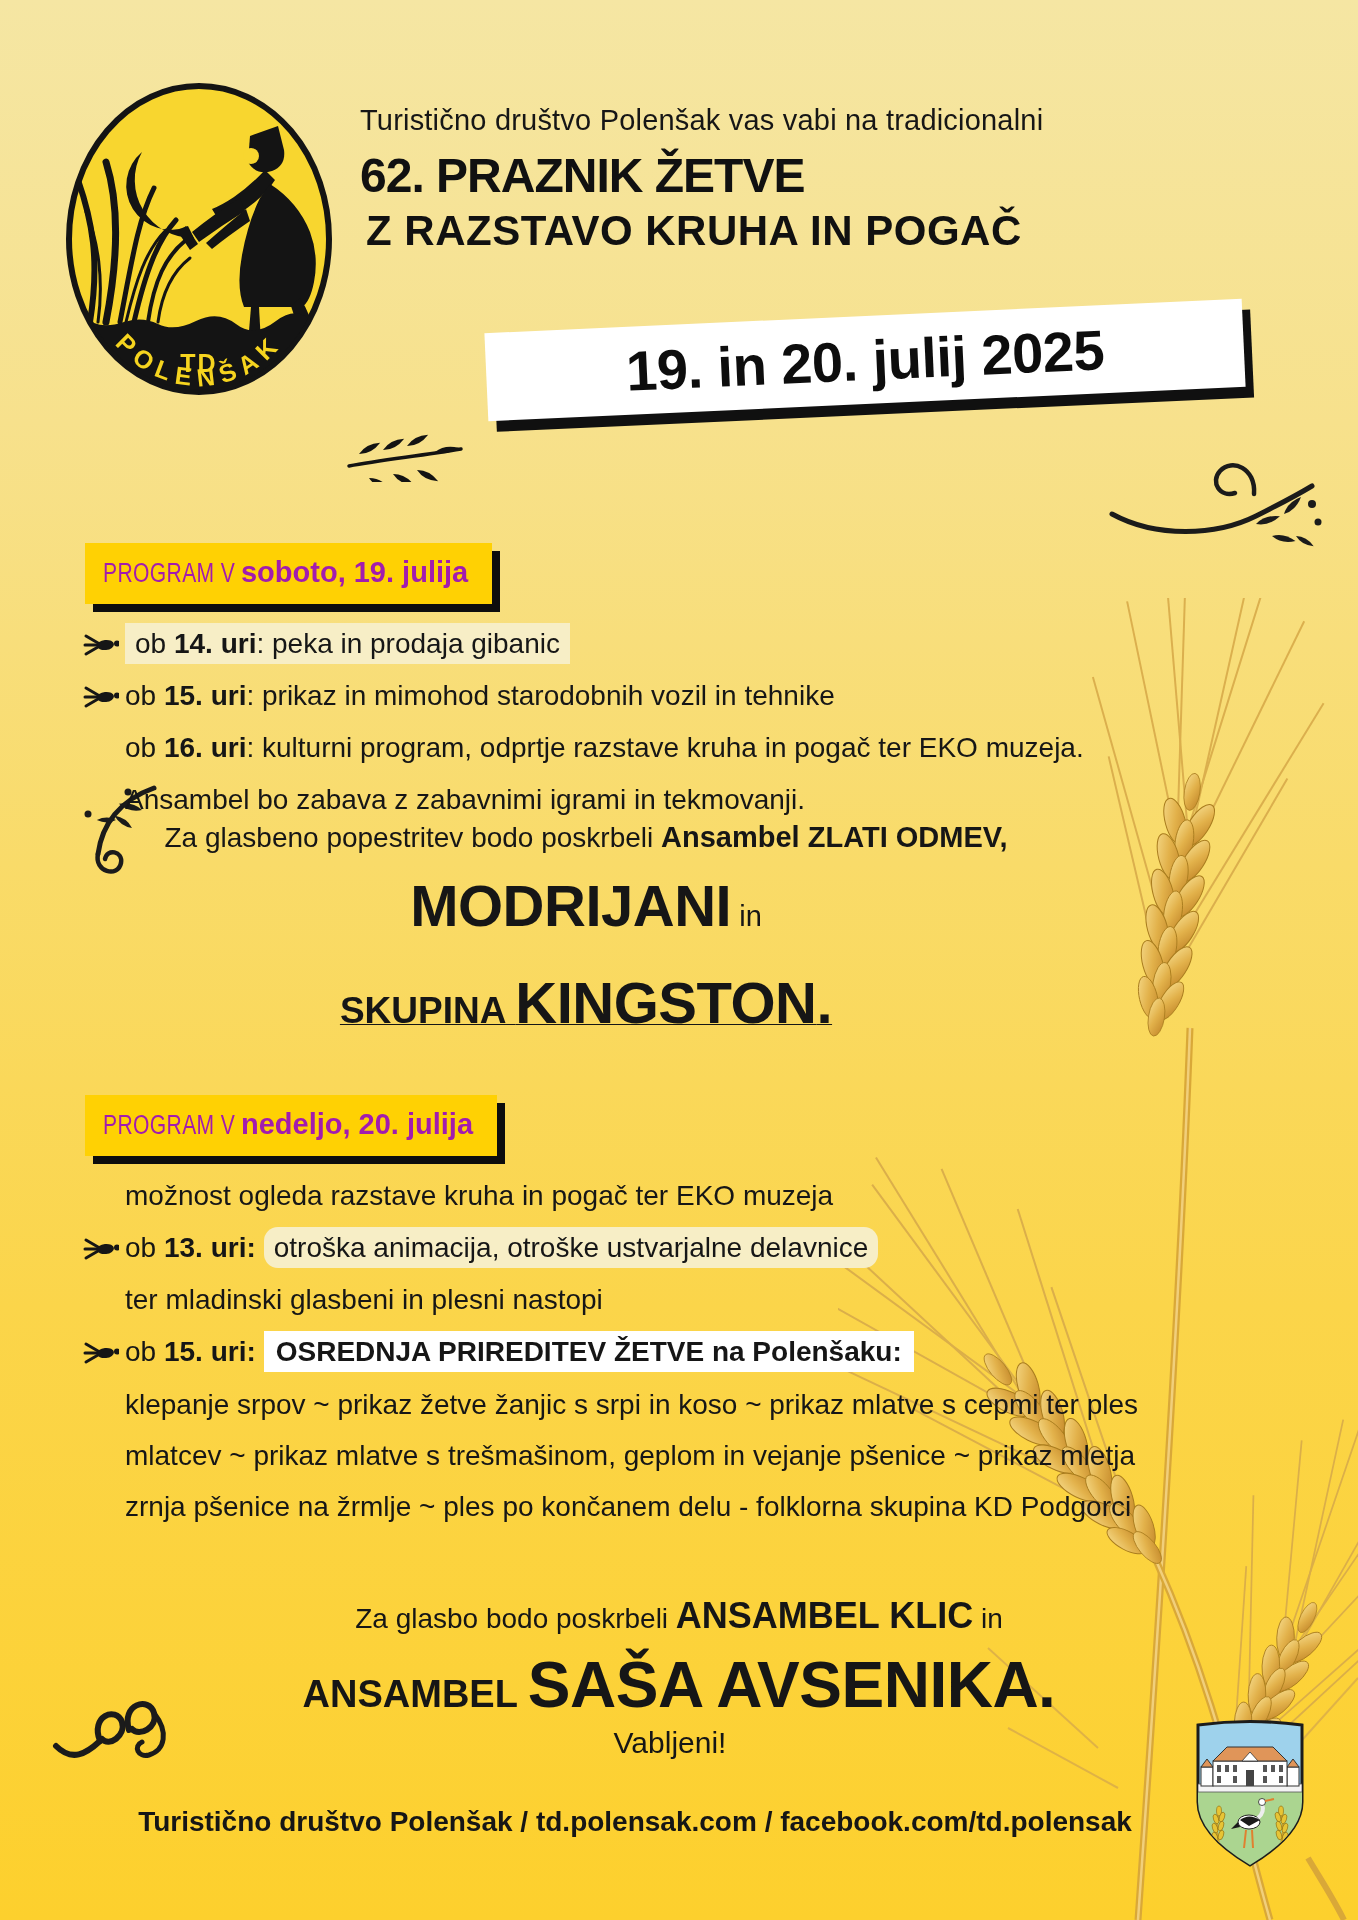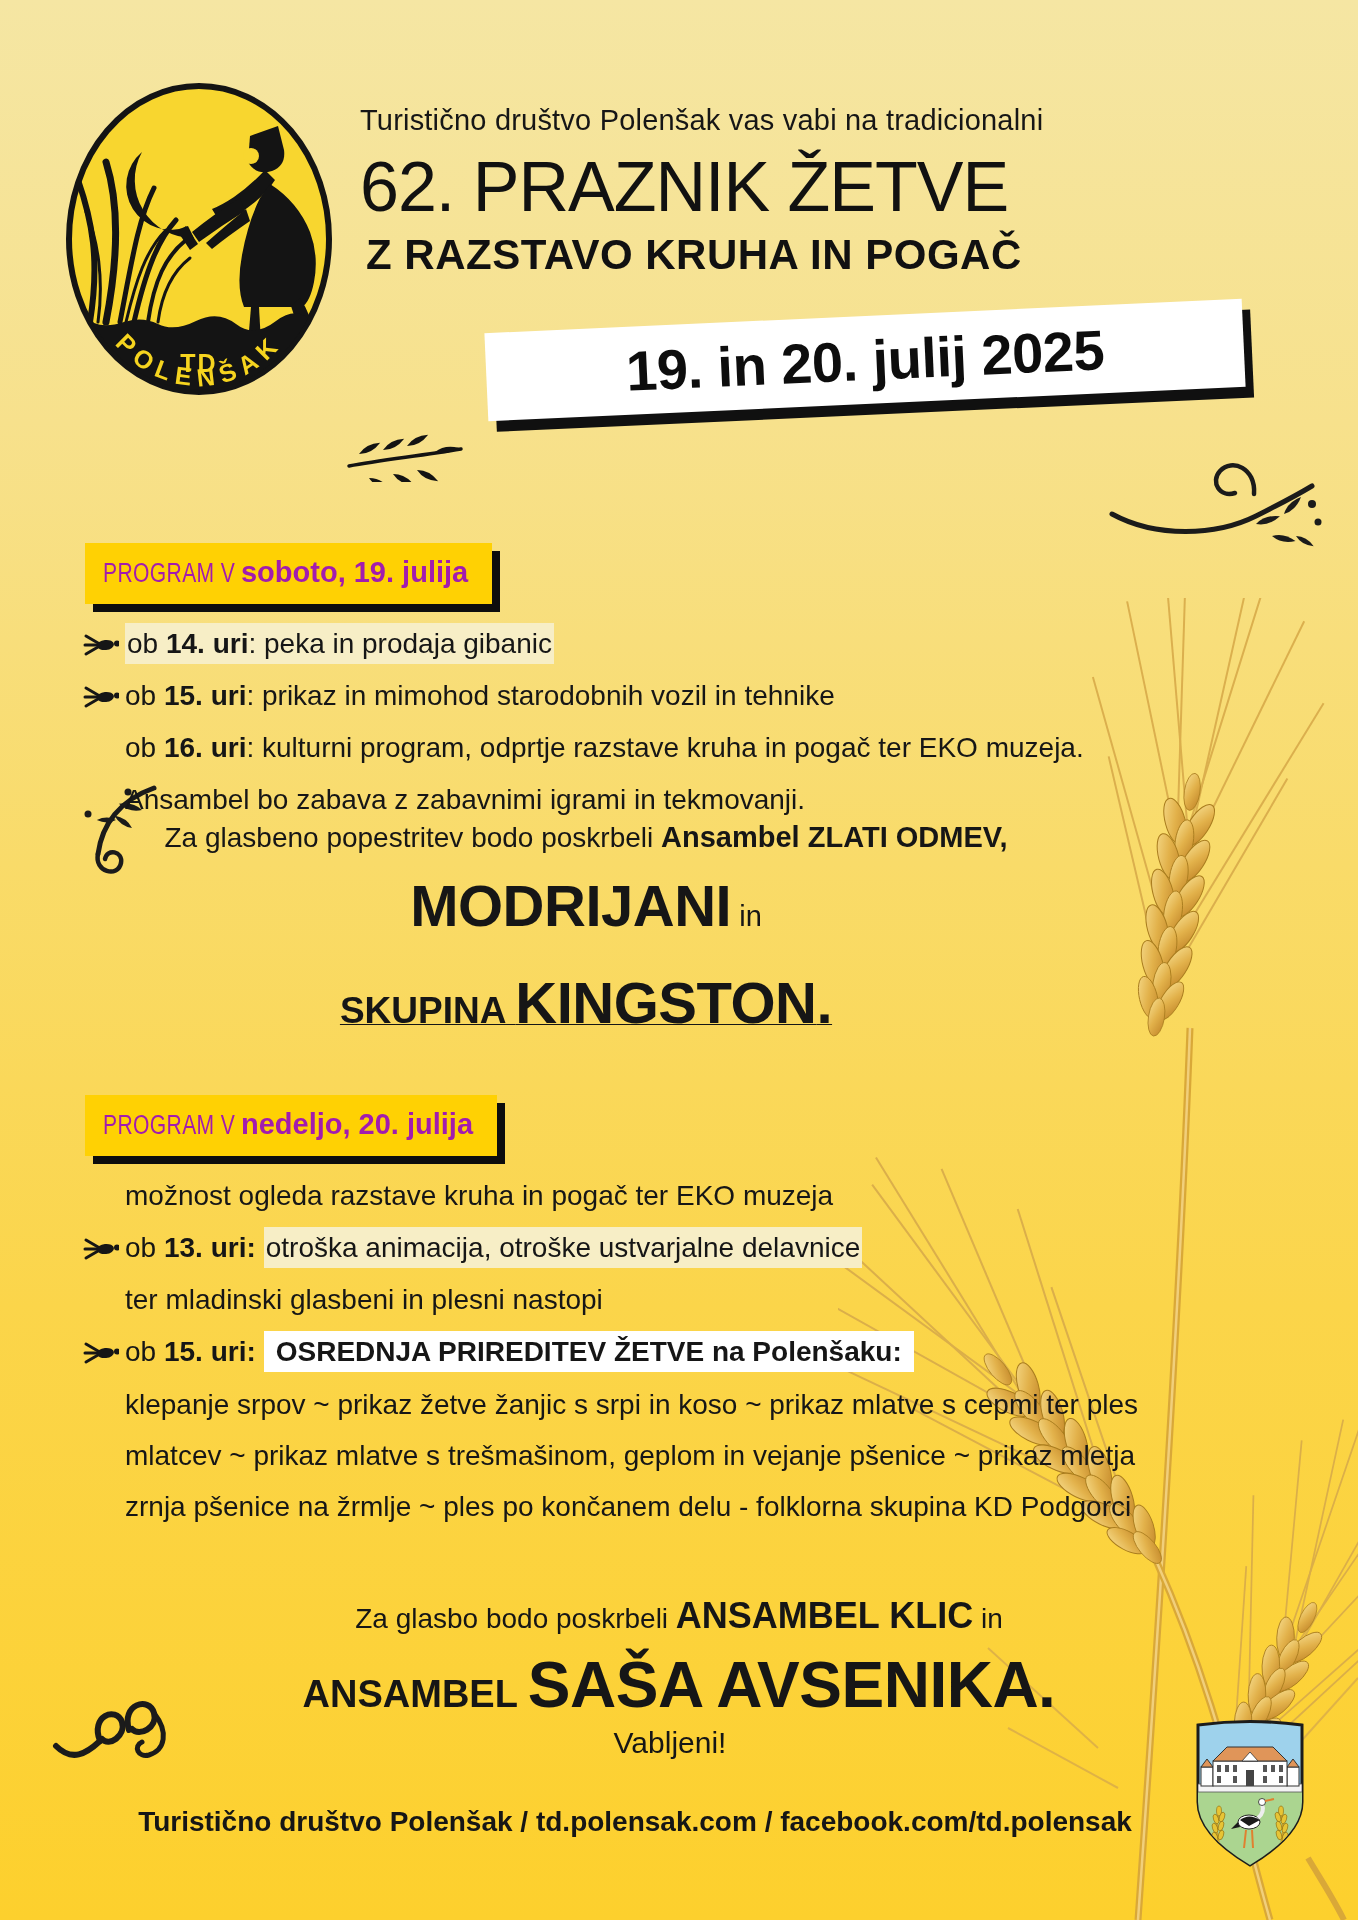--- a/index.html
+++ b/index.html
@@ -12,7 +12,7 @@
   
   #header-block{left:360px;top:104px;width:900px;z-index:3;}
   .invite{font-size:29px;letter-spacing:.2px;}
-  .title{font-size:70px;font-weight:400;letter-spacing:-1px;line-height:1.05;margin-top:14px;color:#111;}
+  .title{font-size:48px;font-weight:700;letter-spacing:-1px;line-height:1.05;margin-top:14px;color:#111;}
   .subtitle{font-size:42px;font-weight:600;letter-spacing:.5px;margin-top:6px;color:#111;margin-left:6px;}
   #banner{
     left:486px;top:316px;width:758px;height:88px;z-index:3;

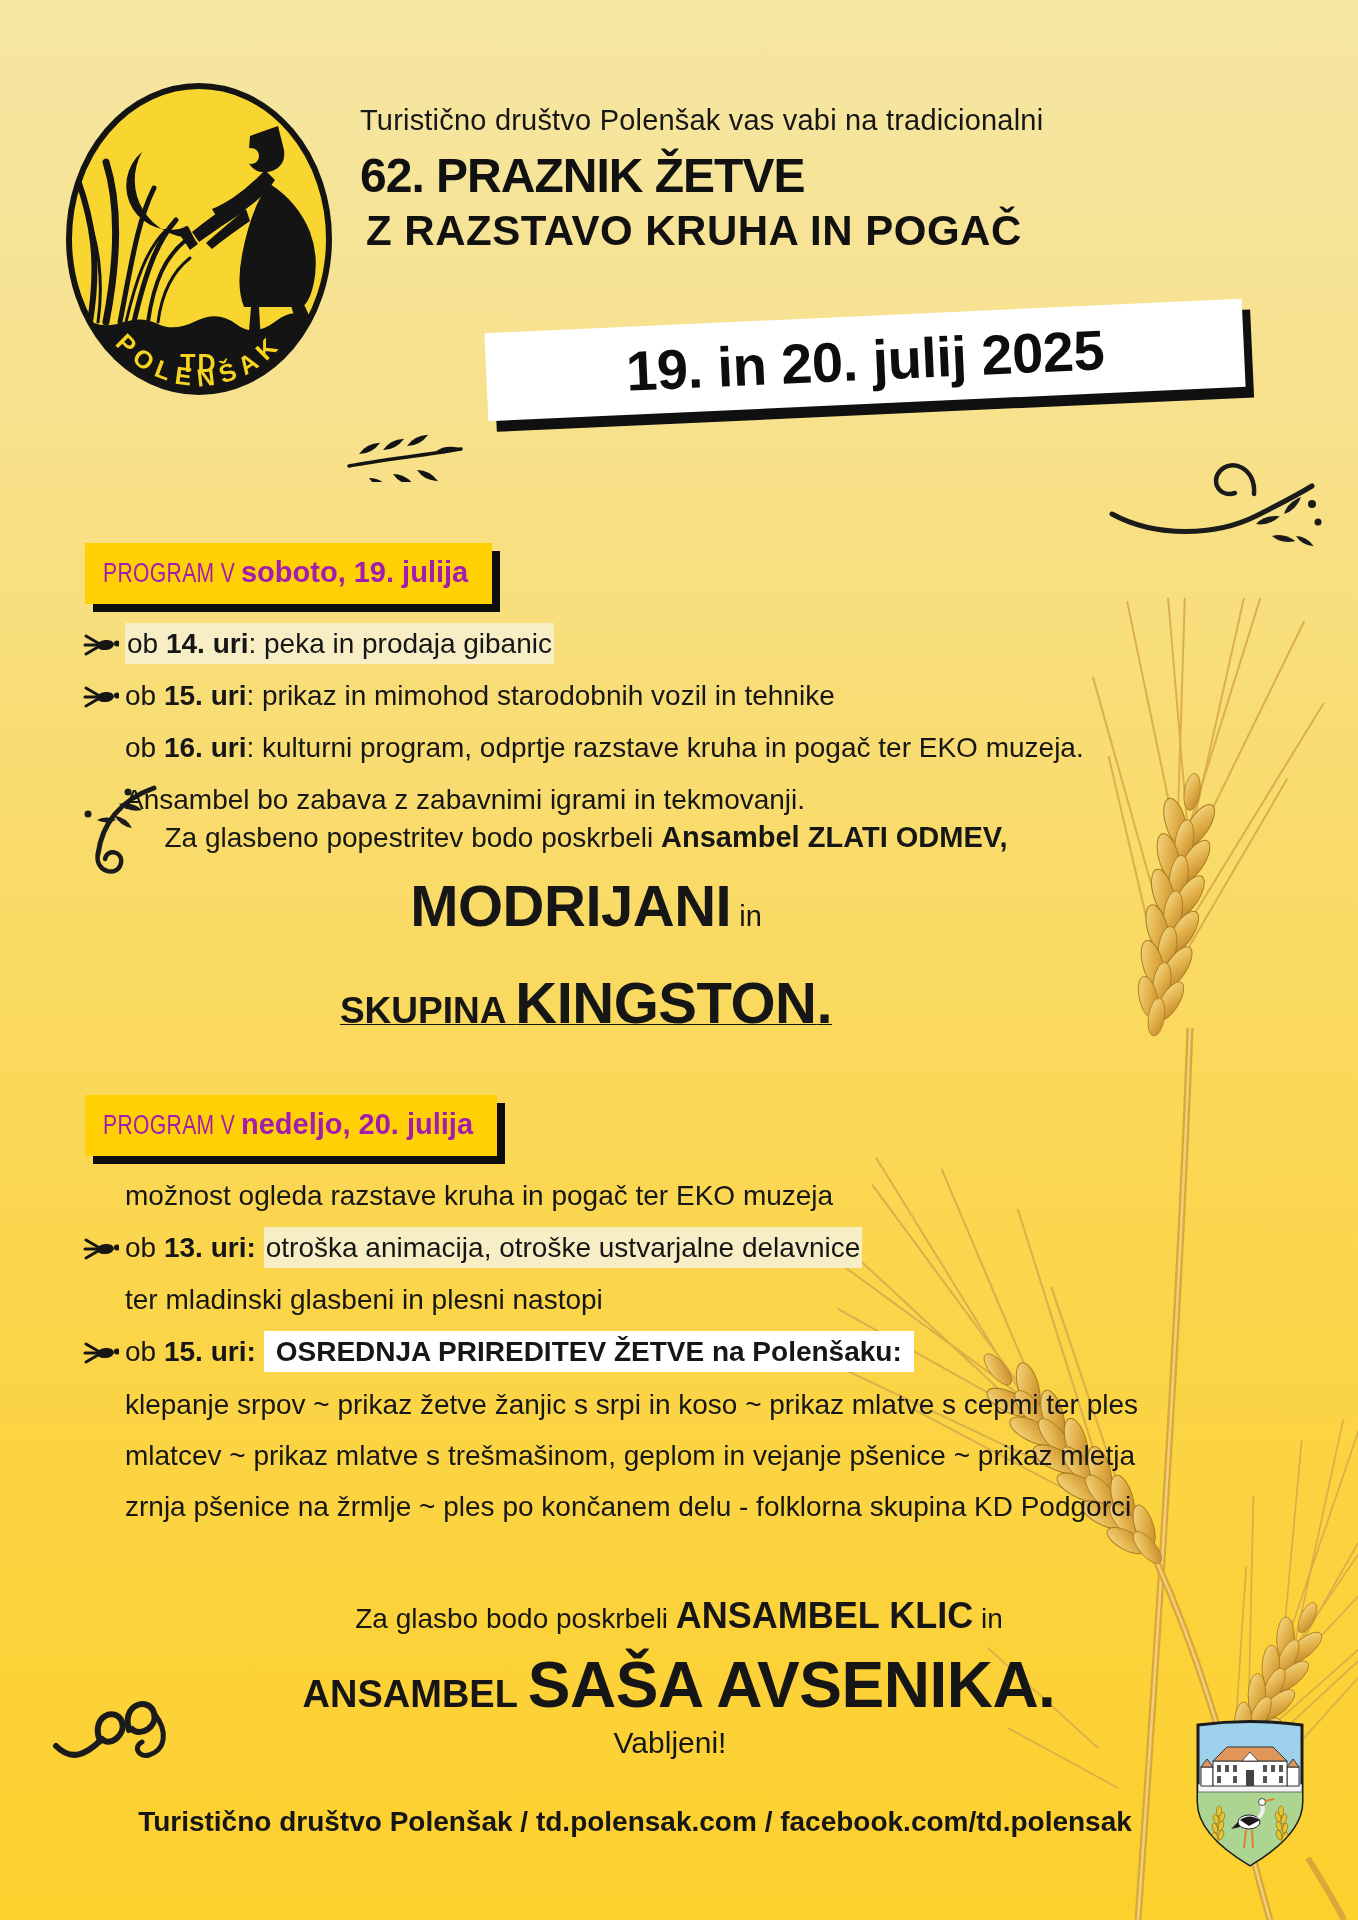--- a/index.html
+++ b/index.html
@@ -33,7 +33,7 @@
   .pg-bold{font-size:29px;font-weight:700;}
   .row{position:relative;font-size:28px;line-height:52px;white-space:nowrap;padding-left:40px;}
   .row .bullet{position:absolute;left:-2px;top:14px;width:36px;height:26px;}
-  .hl{background:#f7eec6;padding:5px 2px;}
+  .hl{background:#f7eec6;padding:5px 10px;}
   .whitebox{background:#ffffff;padding:5px 12px;font-weight:700;margin-left:8px;}
   .b{font-weight:700;}
   .para{font-size:28px;line-height:48px;white-space:nowrap;padding-left:40px;margin-top:3px;}

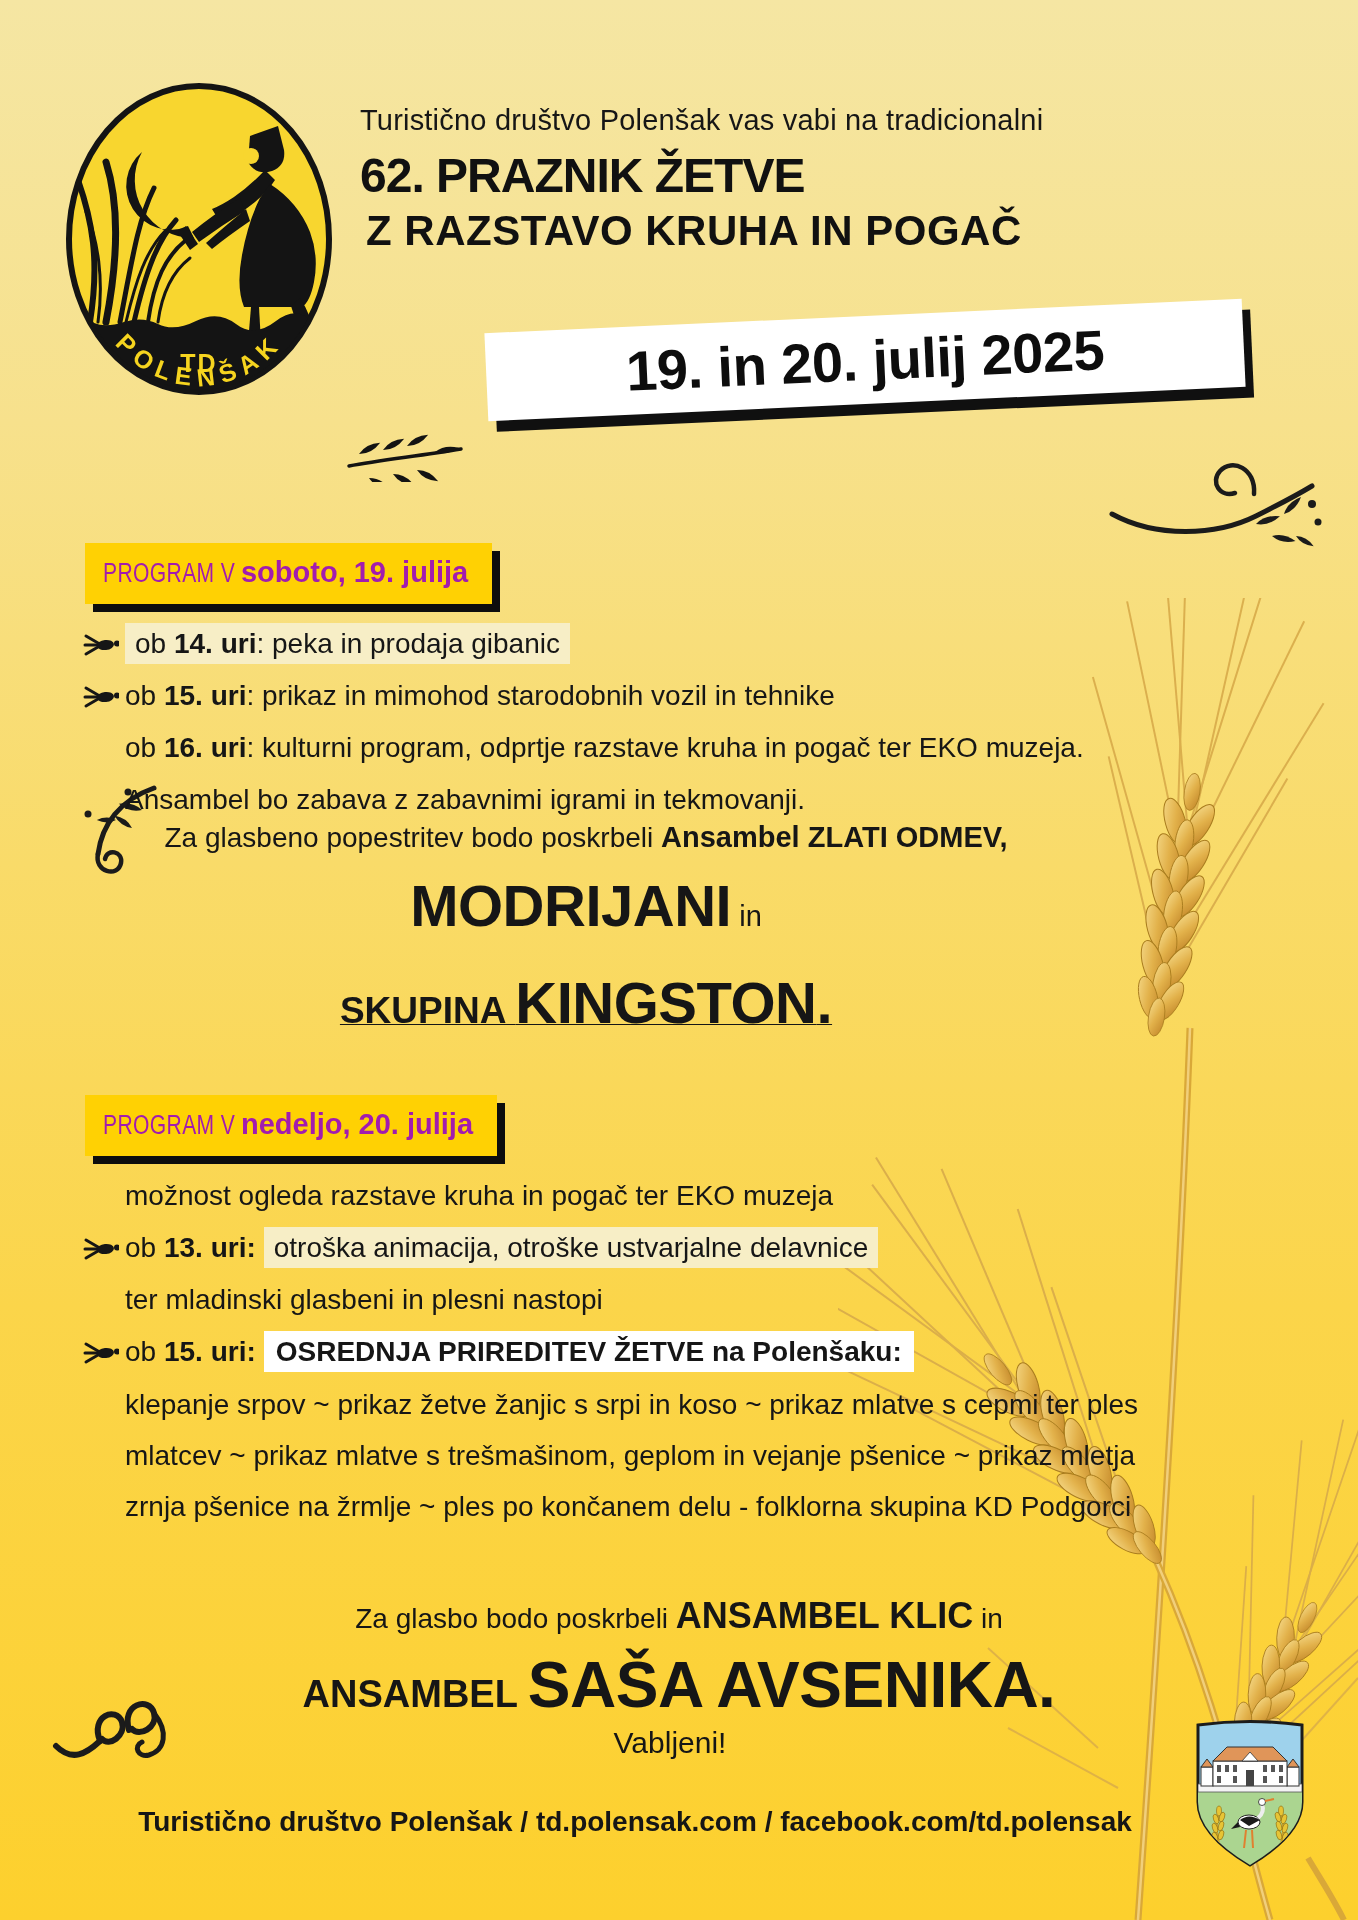--- a/index.html
+++ b/index.html
@@ -301,7 +301,7 @@
           <ellipse cx="22.5" cy="13" rx="8.5" ry="5" fill="#161616" transform="rotate(-6 22.5 13)"></ellipse>
           <circle cx="34" cy="11.5" r="3" fill="#161616"></circle>
         </svg>
-      <span>ob </span><span class="b">13. uri:</span><span class="hl" style="margin-left:8px;">otroška animacija, otroške ustvarjalne delavnice</span>
+      <span>ob </span><span class="b">13. uri:</span><span class="hl" style="margin-left:8px;border-radius:14px;">otroška animacija, otroške ustvarjalne delavnice</span>
     </div>
     <div class="row">
       <span>ter mladinski glasbeni in plesni nastopi</span>

